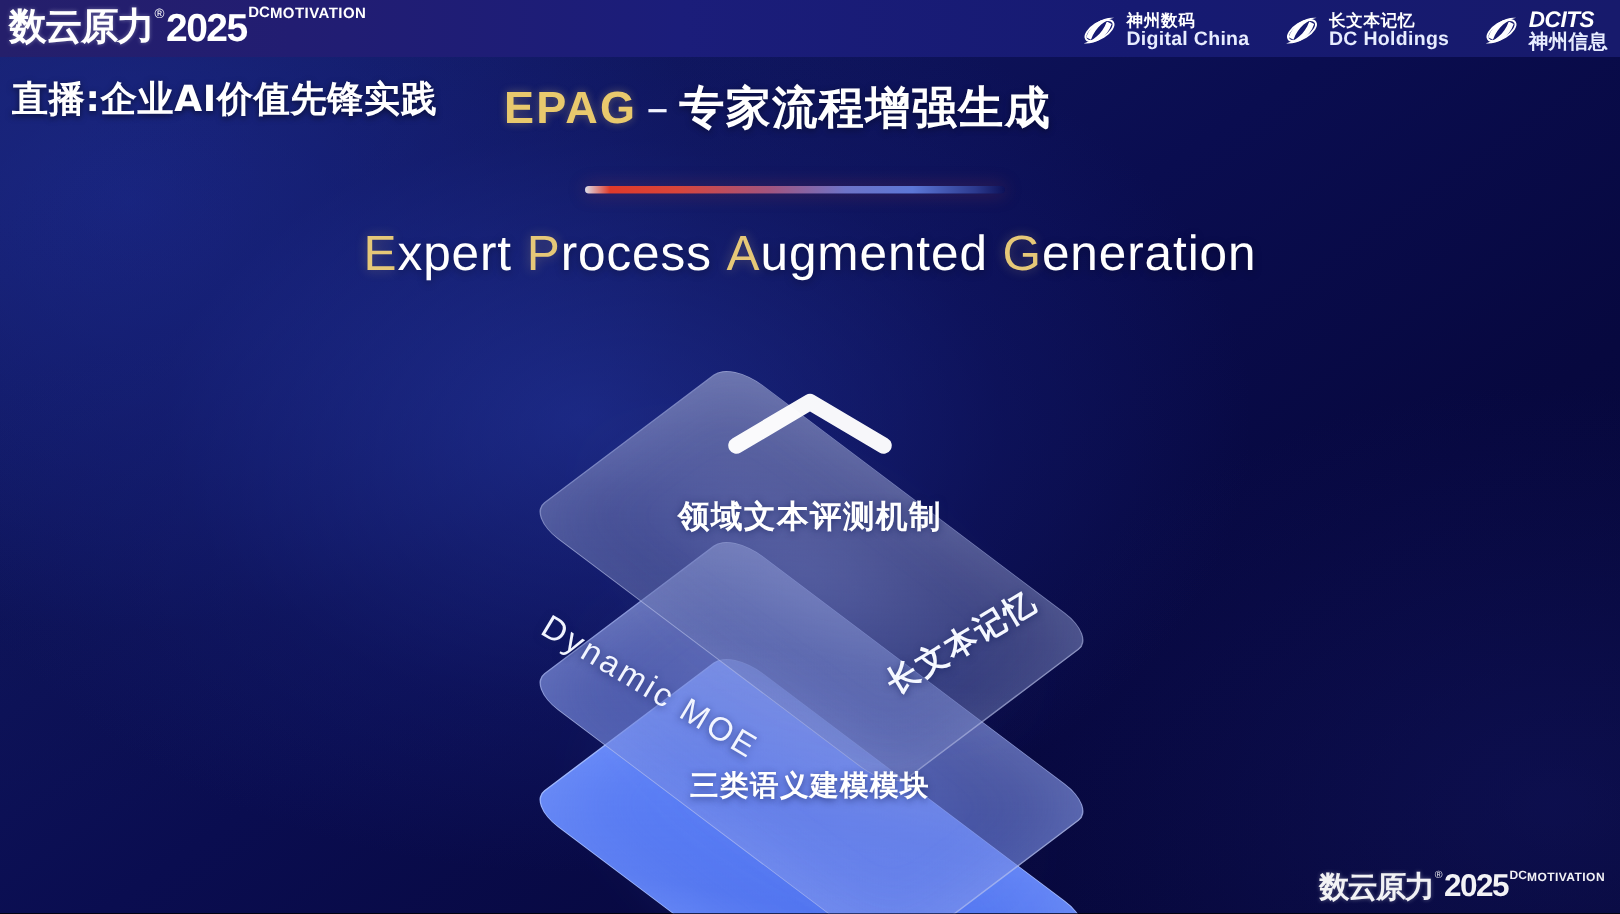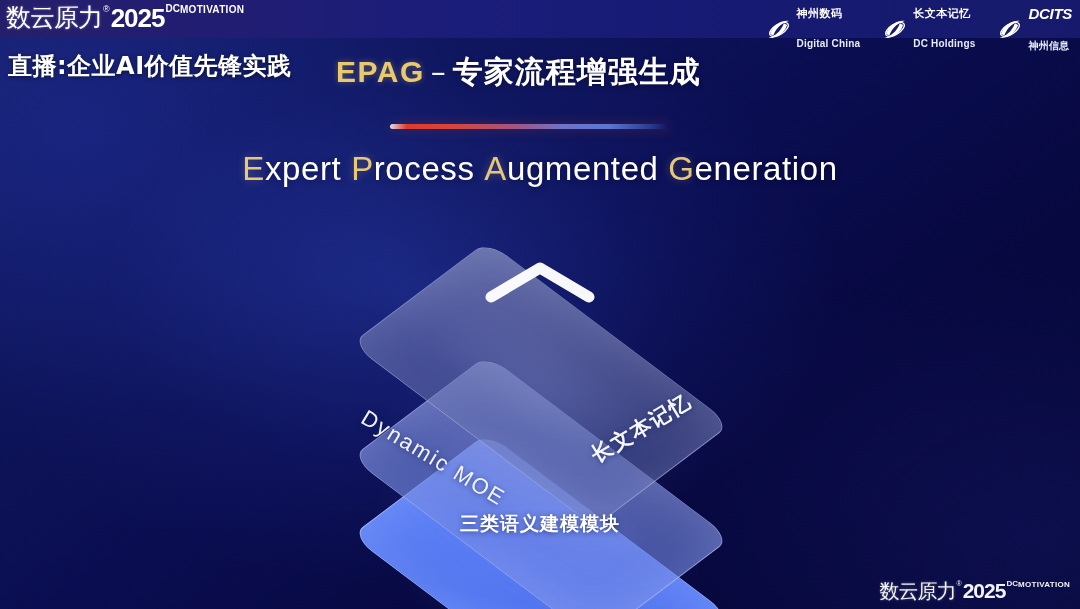--- a/index.html
+++ b/index.html
@@ -36,7 +36,7 @@
   }
   .brand-cn {
     font-size: 25px;
-    font-weight: 400;
+    font-weight: 700;
     letter-spacing: -1px;
     line-height: 30px;
     font-family: "DejaVu Sans", sans-serif;

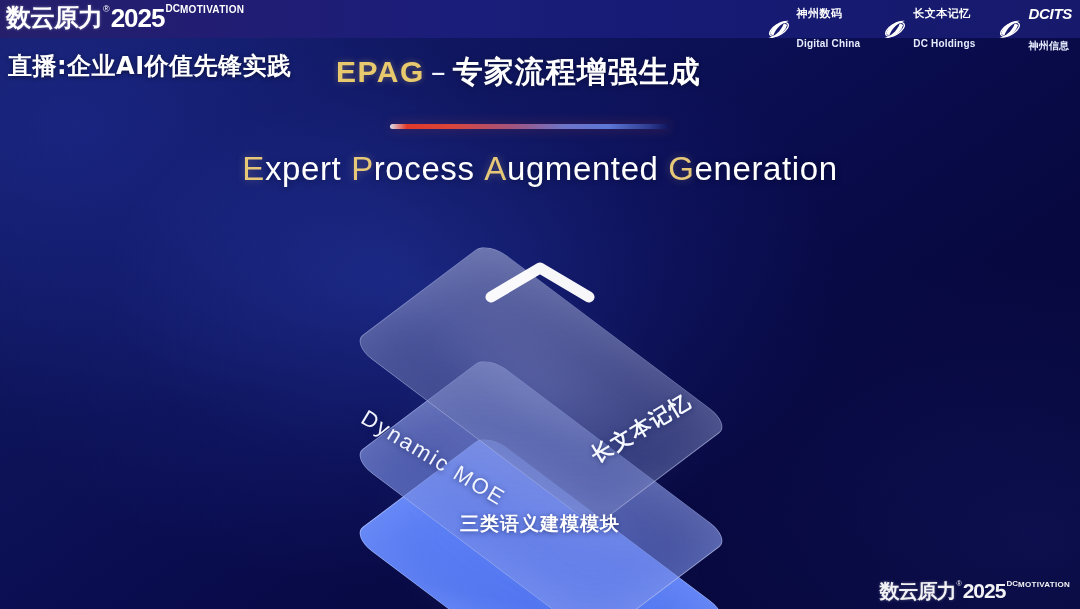--- a/index.html
+++ b/index.html
@@ -104,9 +104,9 @@
   }
   .partner-en {
     color: #e7ecff;
-    font-size: 10px;
+    font-size: 13px;
     font-weight: 700;
-    margin-top: 20px;
+    margin-top: 0;
     letter-spacing: 0.2px;
   }
   .partner-cn.big-en {

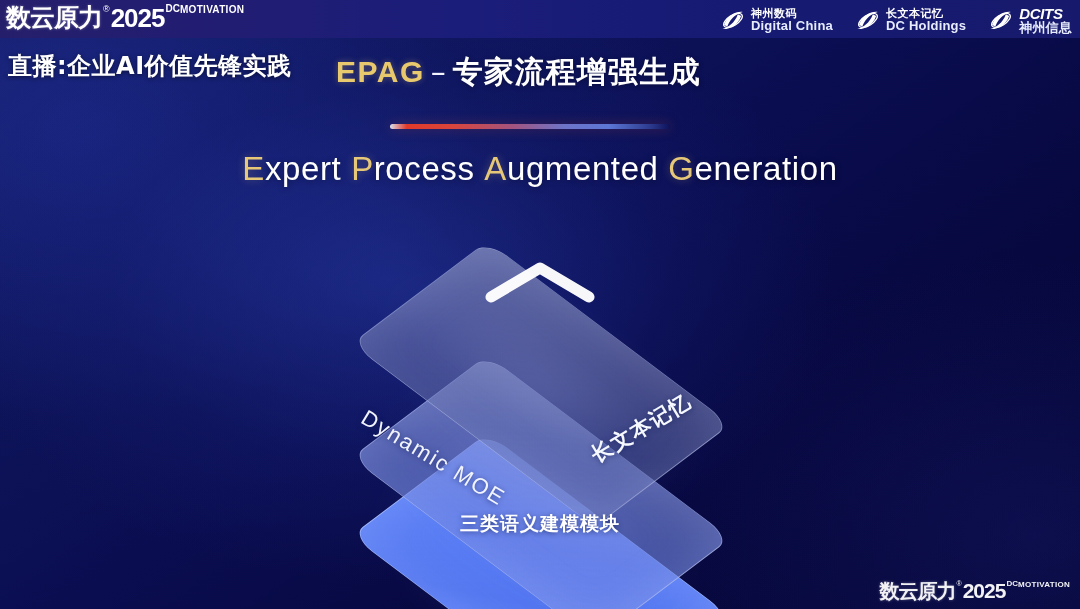--- a/index.html
+++ b/index.html
@@ -399,6 +399,7 @@
       <path d="M6 36 L55 7 L104 36" fill="none" stroke="#ffffff" stroke-width="11" stroke-linecap="round" stroke-linejoin="round" opacity="0.97"></path>
     </svg>
 
+    <div id="label-top" class="layer-label">领域文本评测机制</div>
     <div id="label-mid-left" class="layer-label">Dynamic MOE</div>
     <div id="label-mid-right" class="layer-label">长文本记忆</div>
     <div id="label-bottom" class="layer-label">三类语义建模模块</div>

